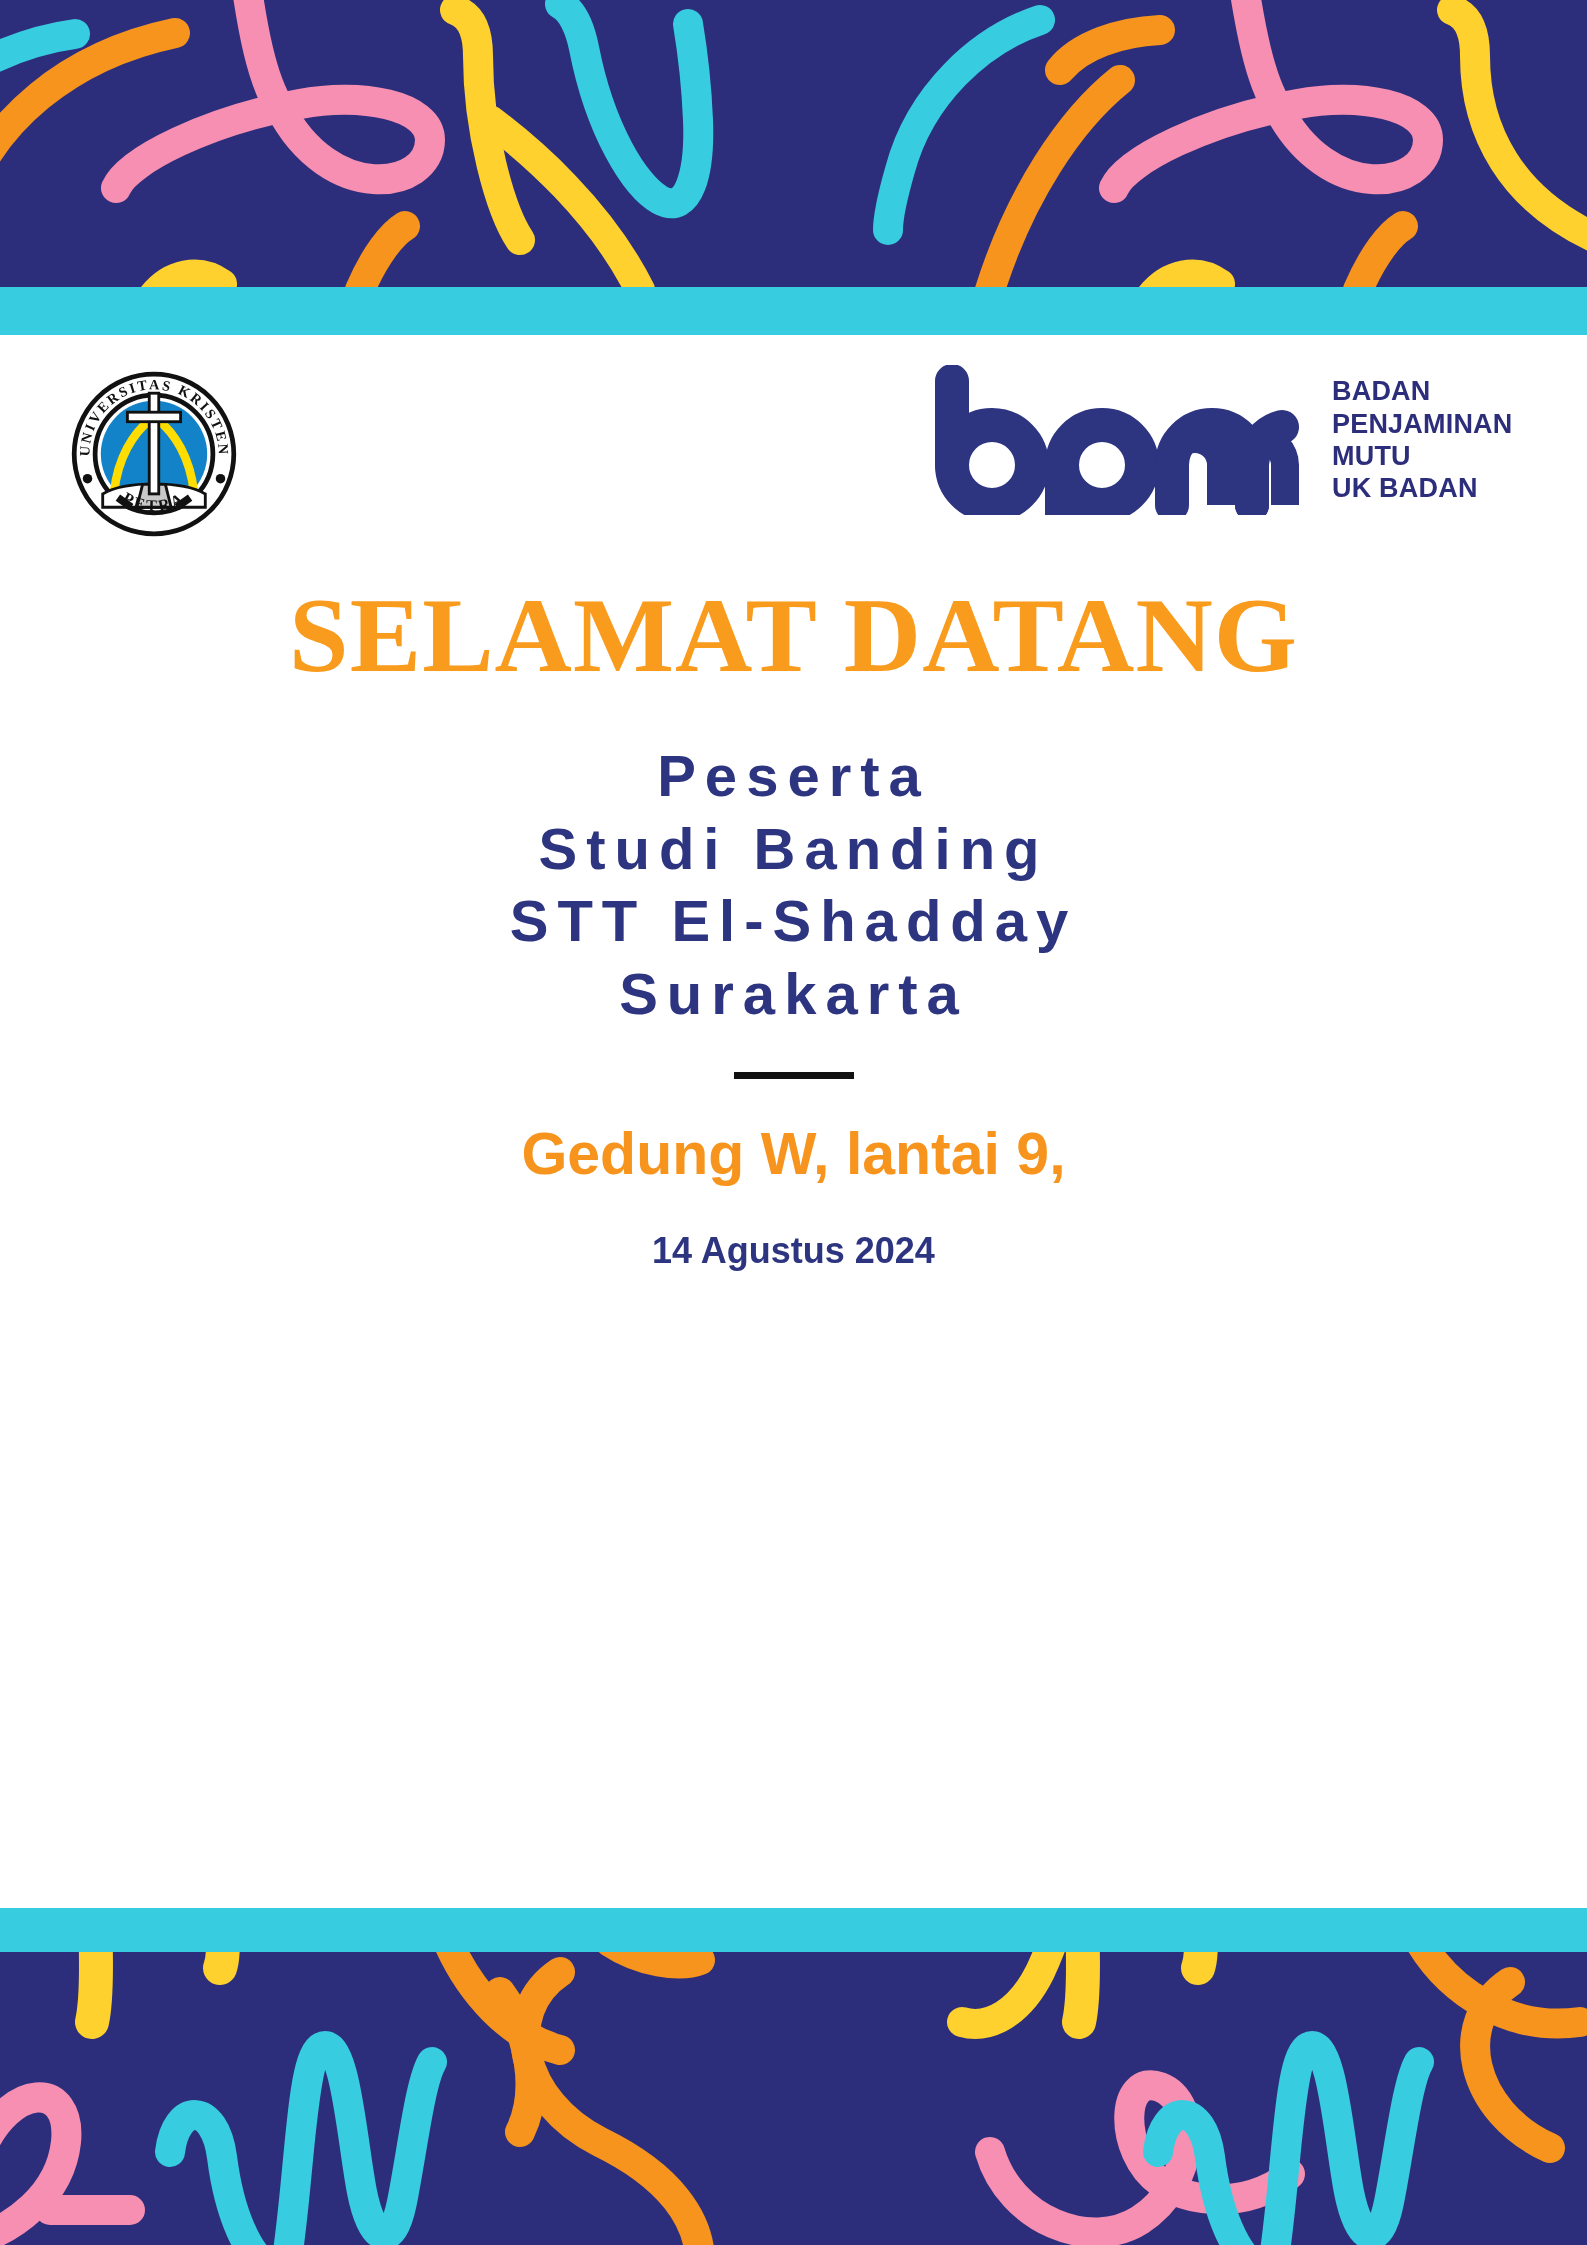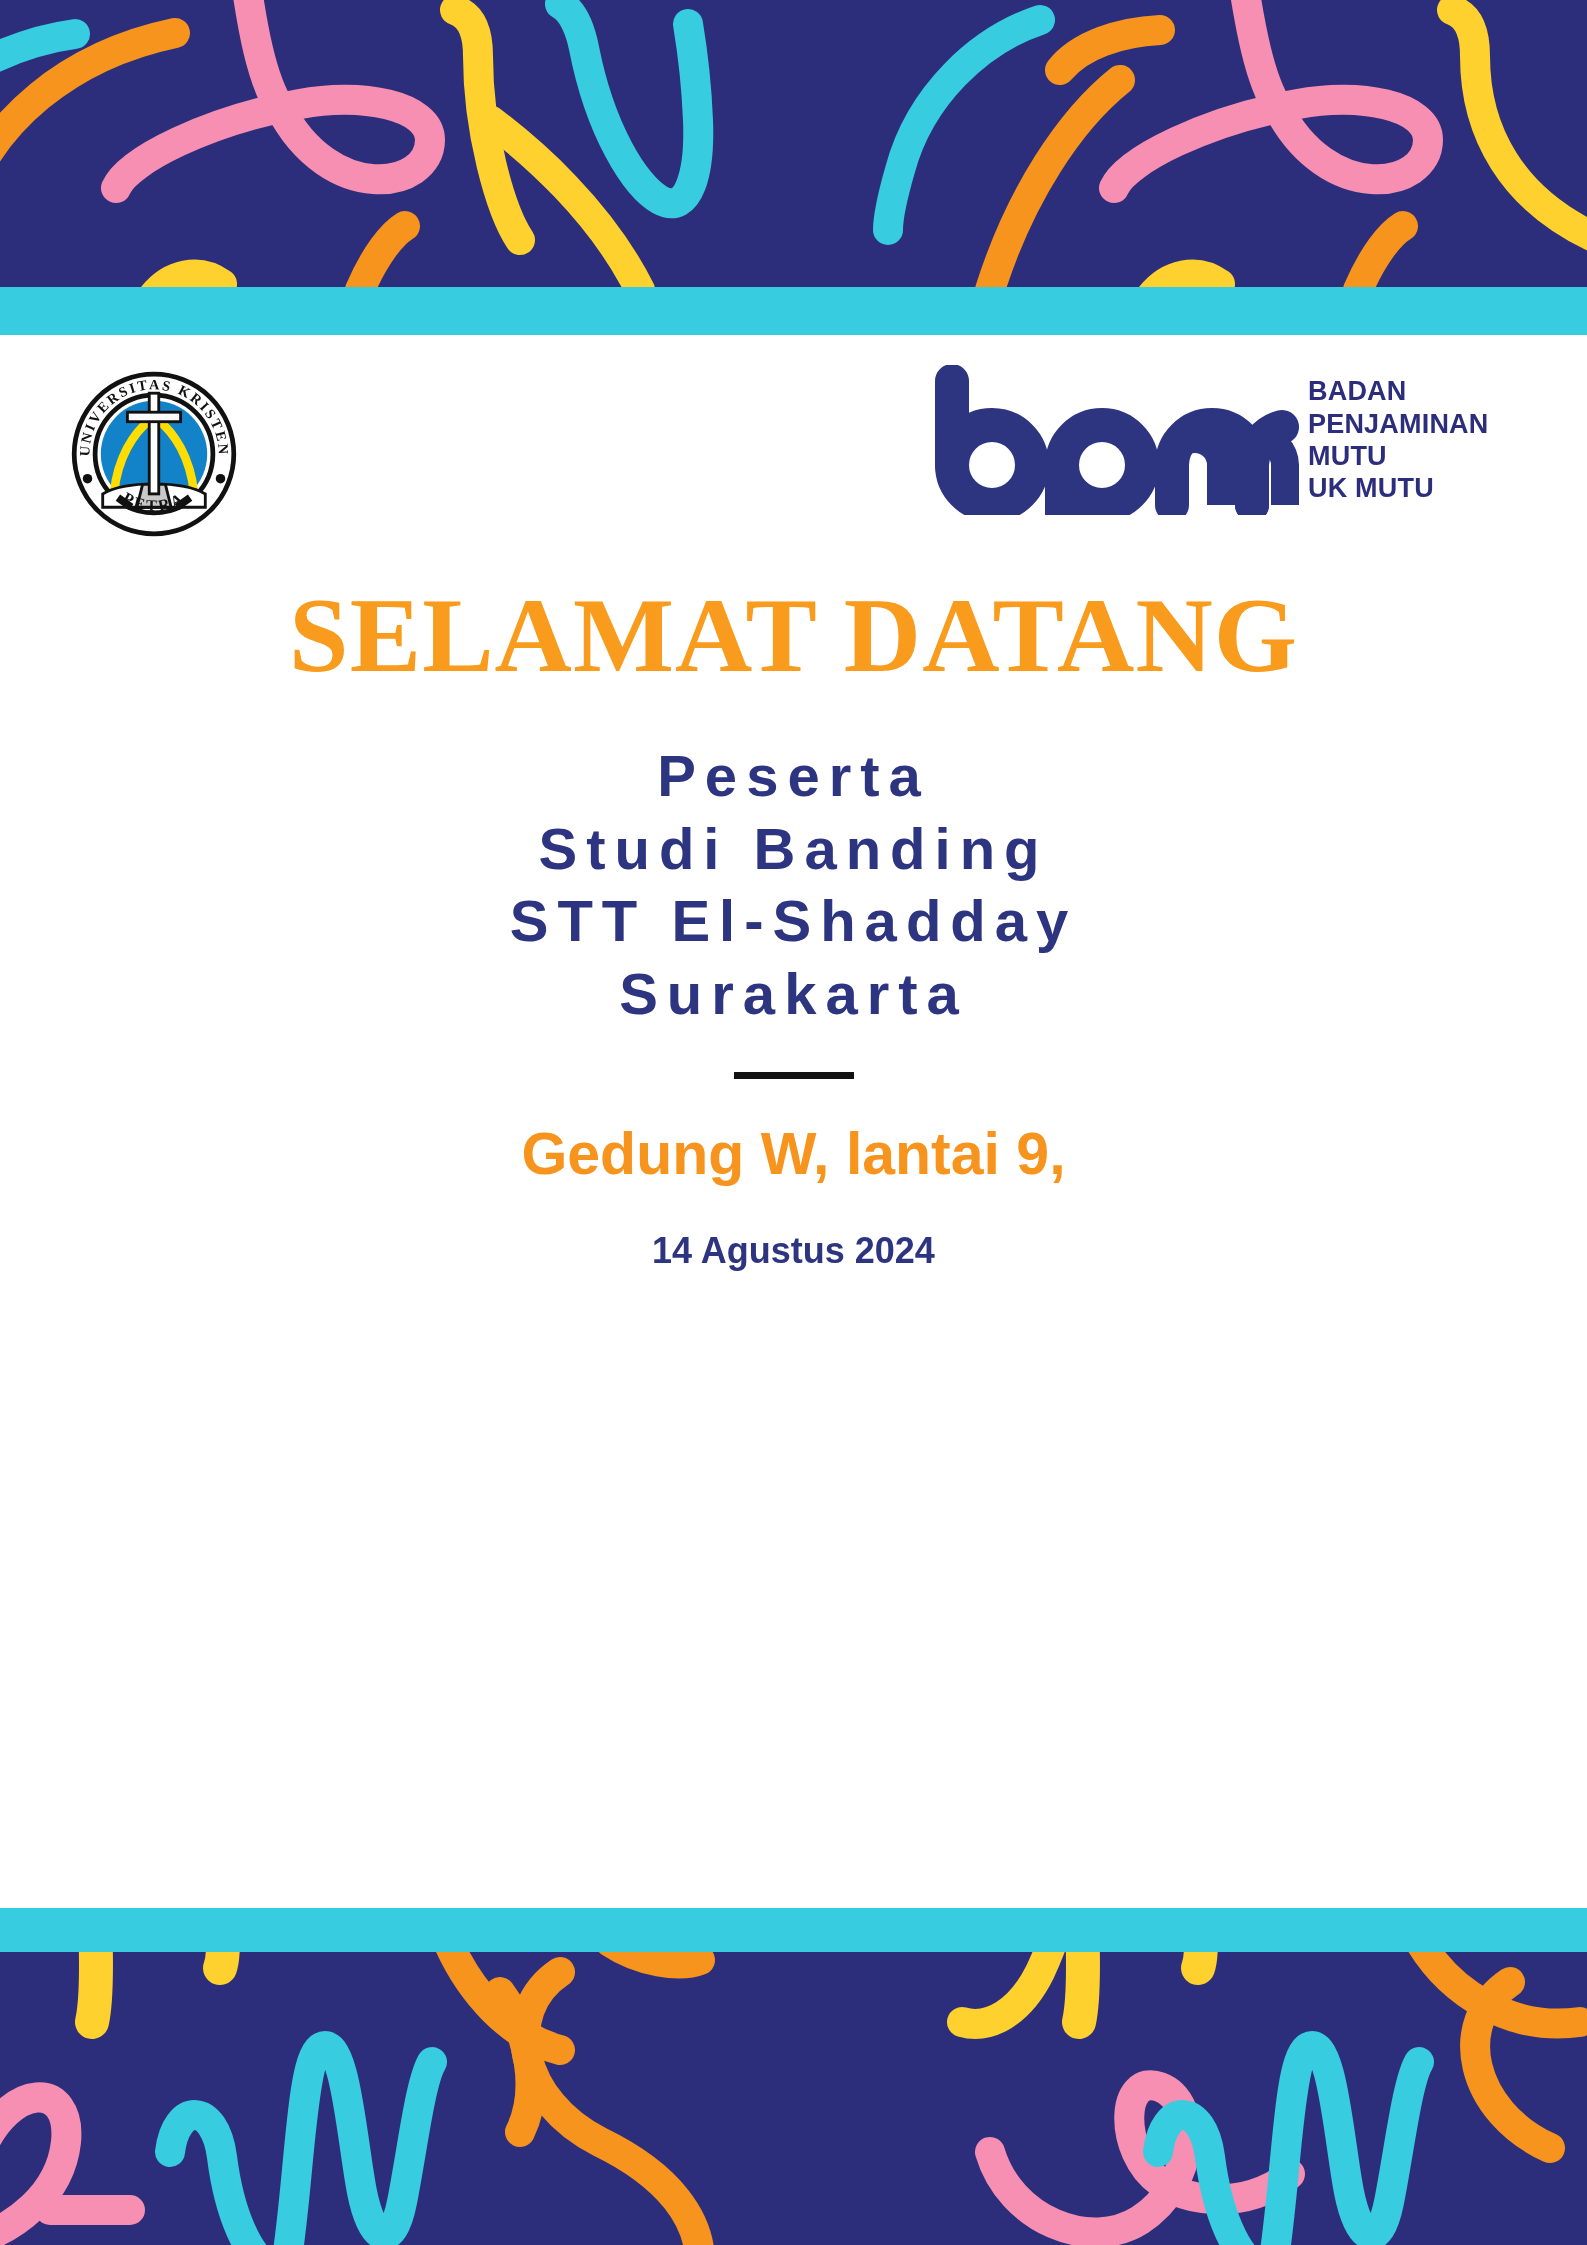--- a/index.html
+++ b/index.html
@@ -86,7 +86,7 @@
     top: 30px;
     display: flex;
     align-items: center;
-    gap: 8px;
+    gap: 32px;
   }
   .bpm-mark { width: 370px; height: 150px; }
   .bpm-mark svg { width: 100%; height: 100%; display: block; }

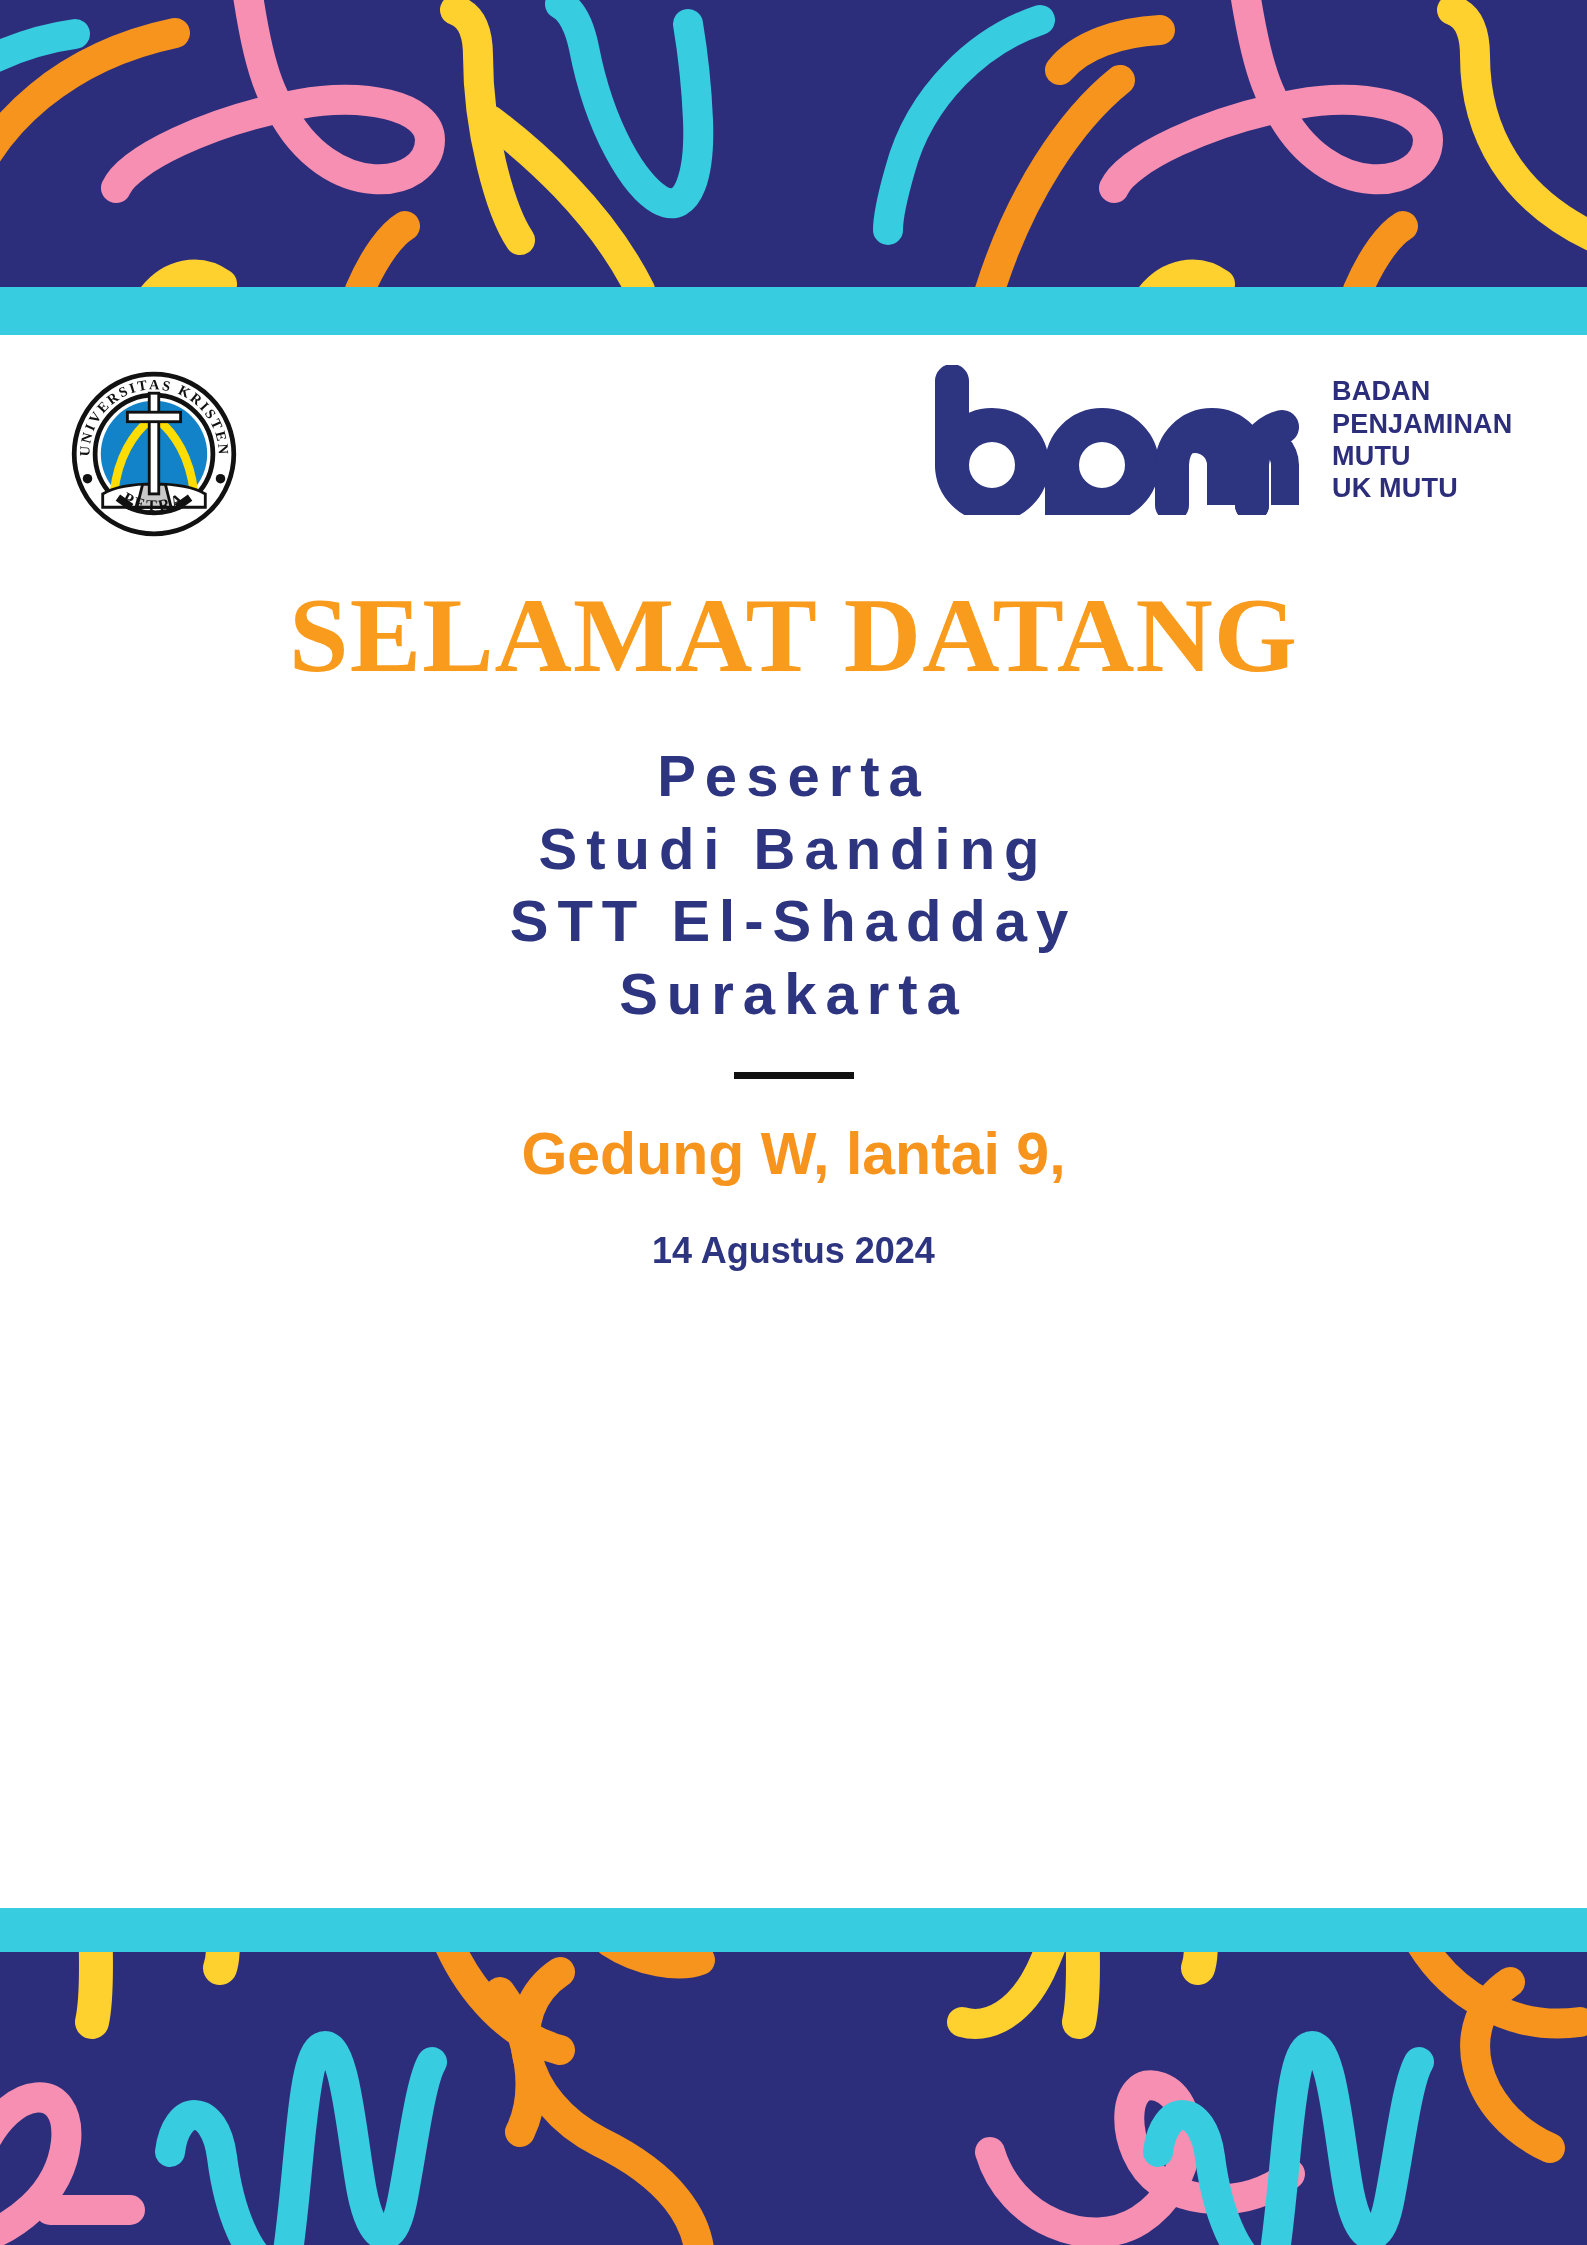--- a/index.html
+++ b/index.html
@@ -258,7 +258,7 @@
           <div>BADAN</div>
           <div>PENJAMINAN</div>
           <div>MUTU</div>
-          <div>UK MUTU</div>
+          <div>UK BADAN</div>
         </div>
       </div>
     </div>

